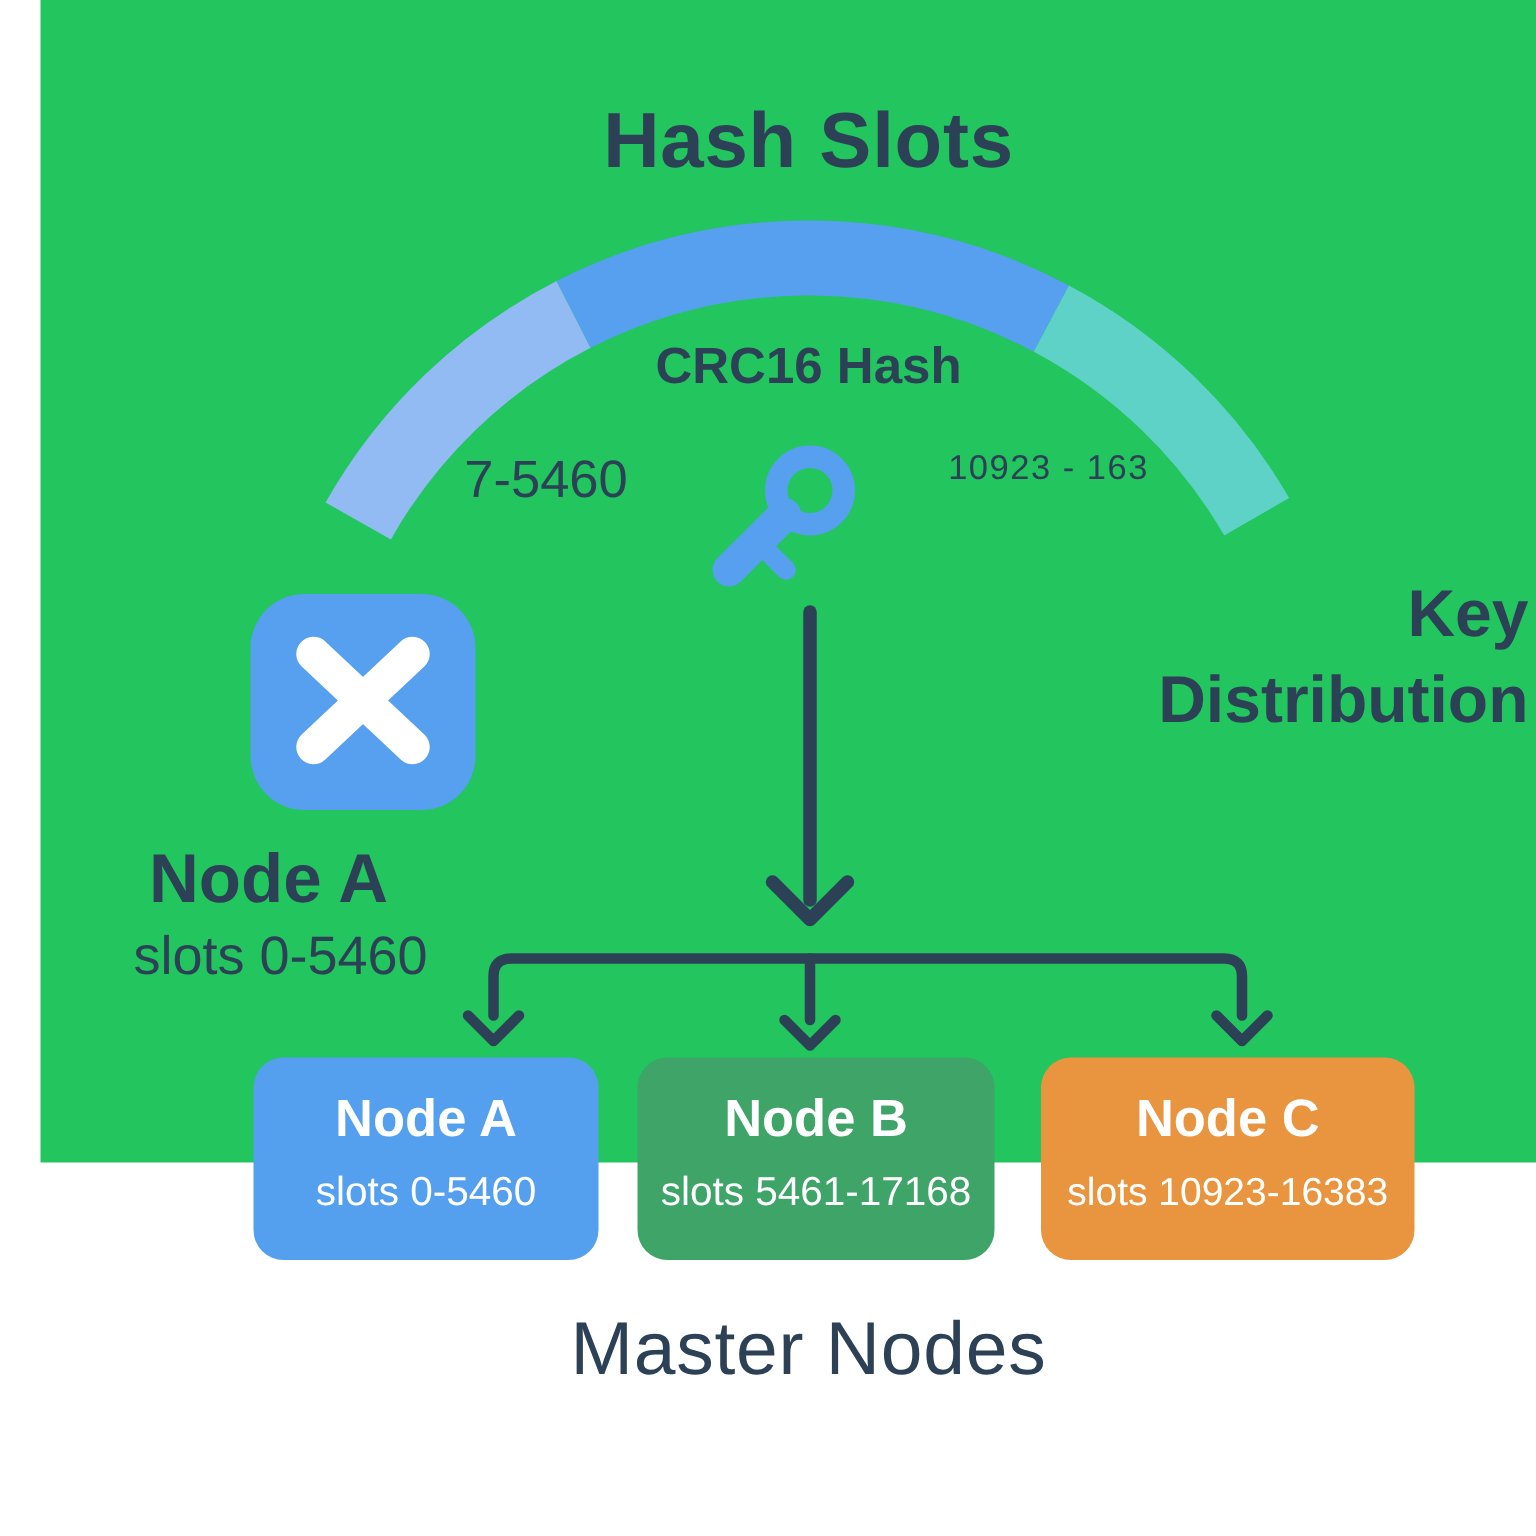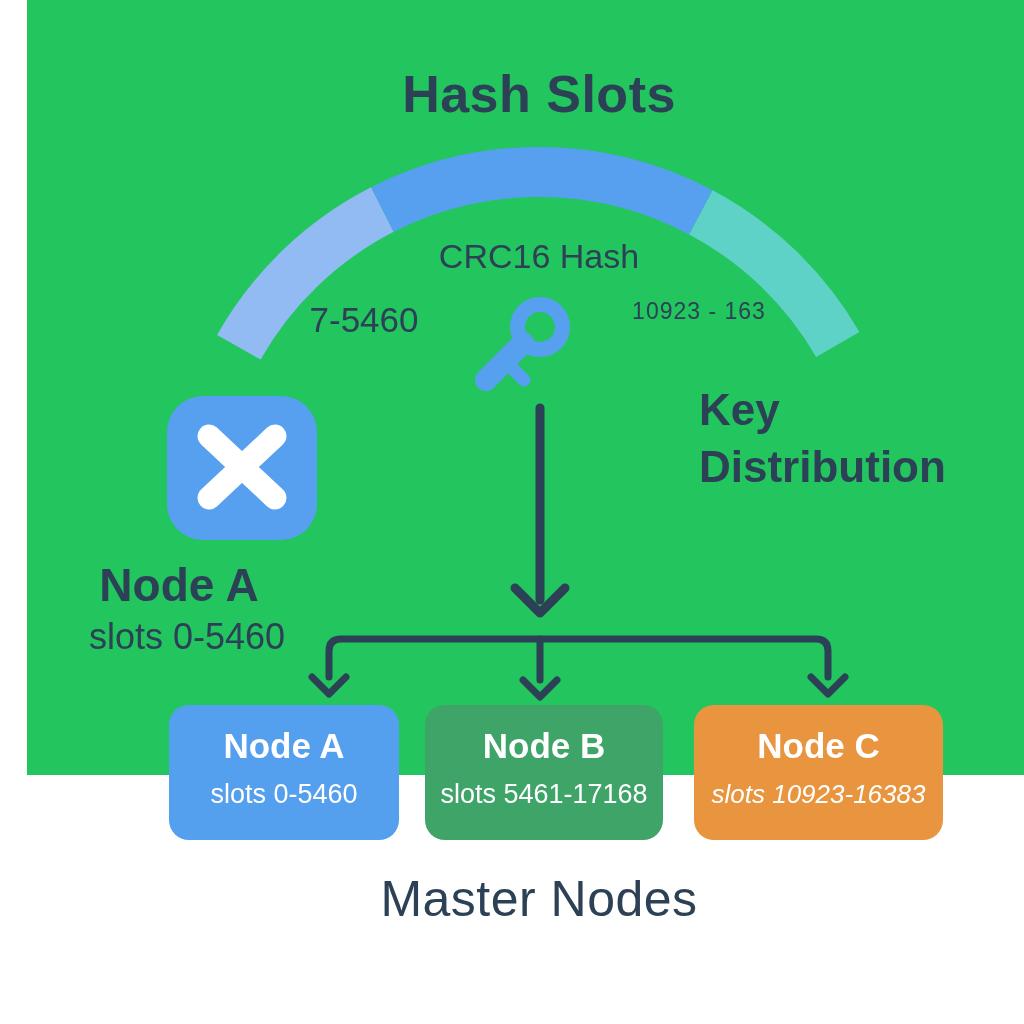--- a/index.html
+++ b/index.html
@@ -42,9 +42,9 @@
 
   
   .crc-label {
-    left: 512px; top: 237px;
+    left: 512px; top: 225px;
     font-size: 34px;
-    font-weight: 400;
+    font-weight: 700;
   }
   .range-left {
     left: 337px; top: 300px;

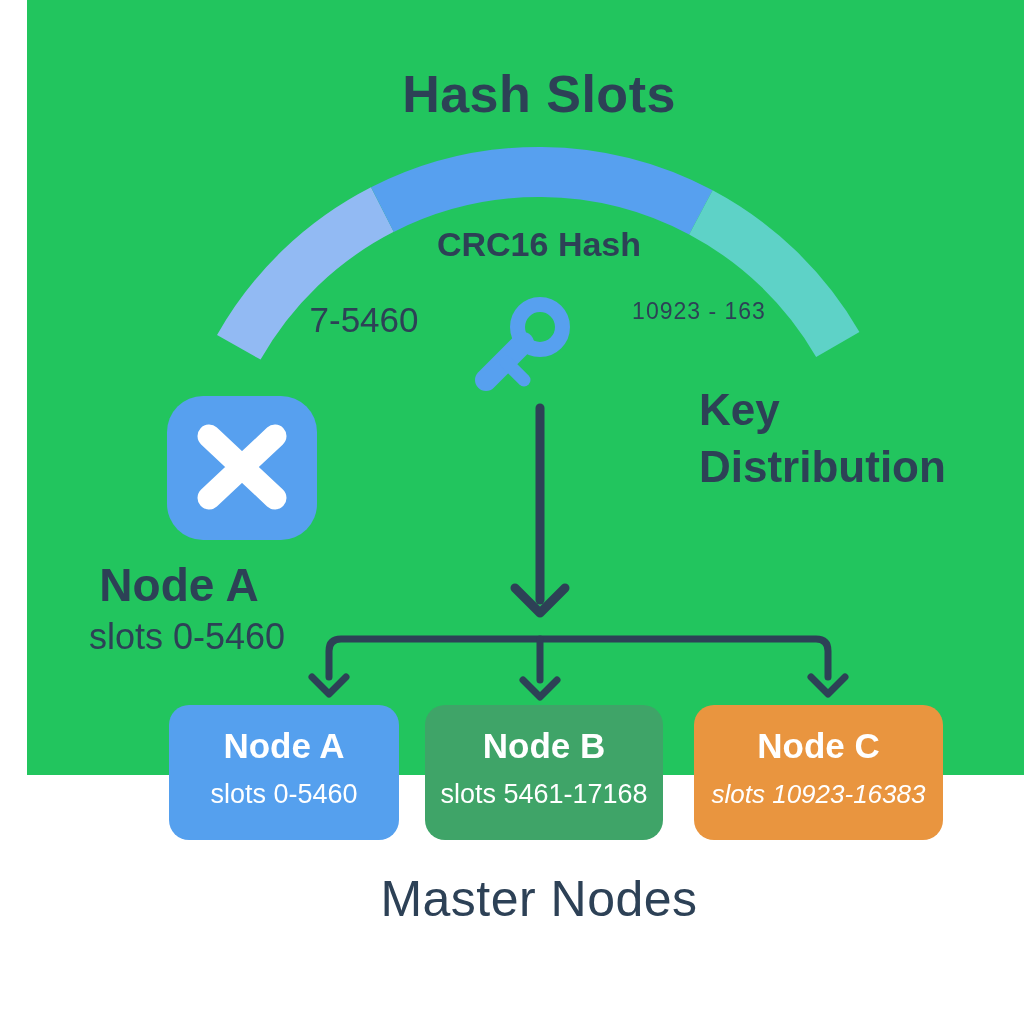--- a/index.html
+++ b/index.html
@@ -62,7 +62,7 @@
   .key-distribution {
     left: 672px; top: 381px;
     width: 320px;
-    text-align: left;
+    text-align: right;
     font-size: 44px;
     font-weight: 700;
     line-height: 57px;

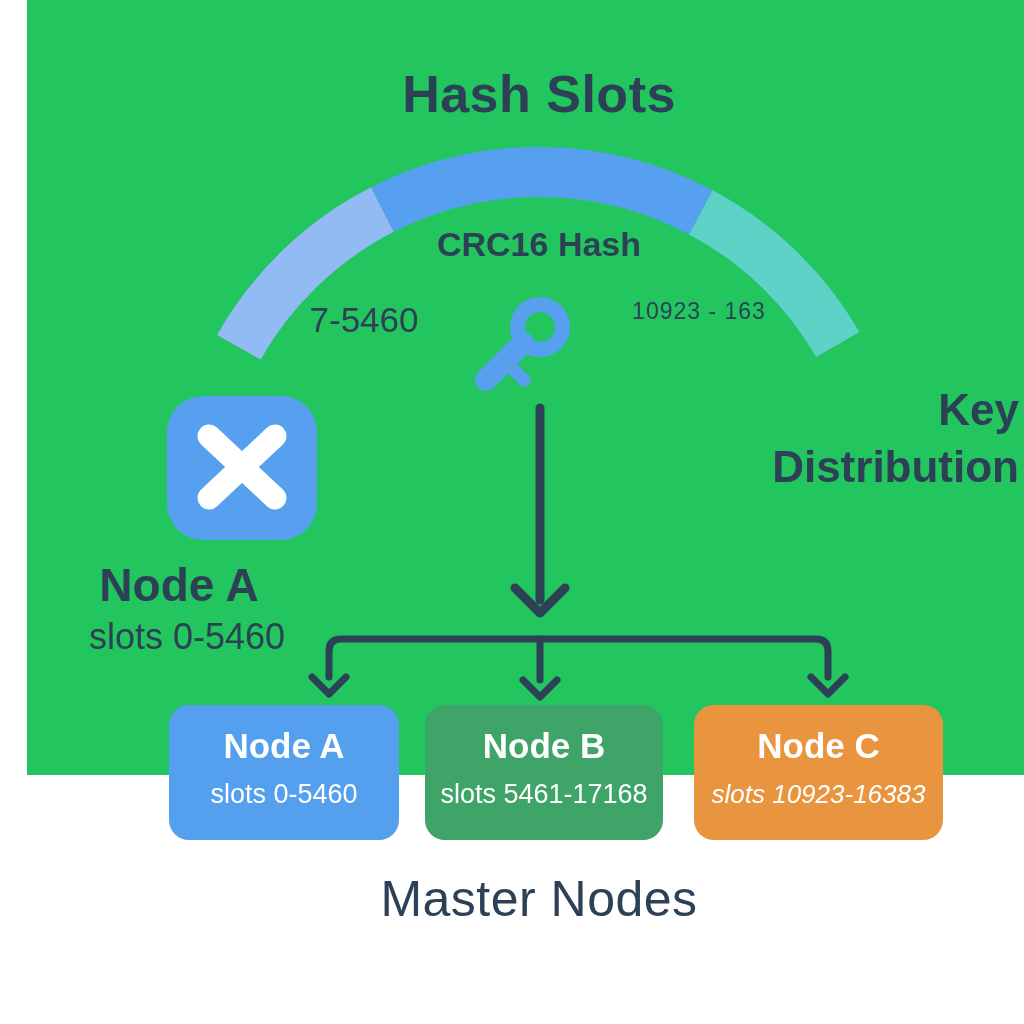--- a/index.html
+++ b/index.html
@@ -112,7 +112,7 @@
   .node-box-a { left: 142px; width: 230px; background: var(--blue-box, #55a0ee); }
   .node-box-b { left: 398px; width: 238px; background: var(--green, #3fa468); }
   .node-box-c { left: 667px; width: 249px; background: var(--orange, #e9953f); }
-  .node-box-c .node-slots { font-size: 26px; font-style: italic; }
+  .node-box-c .node-slots { font-size: 26px; }
 
   
   .master-nodes {

